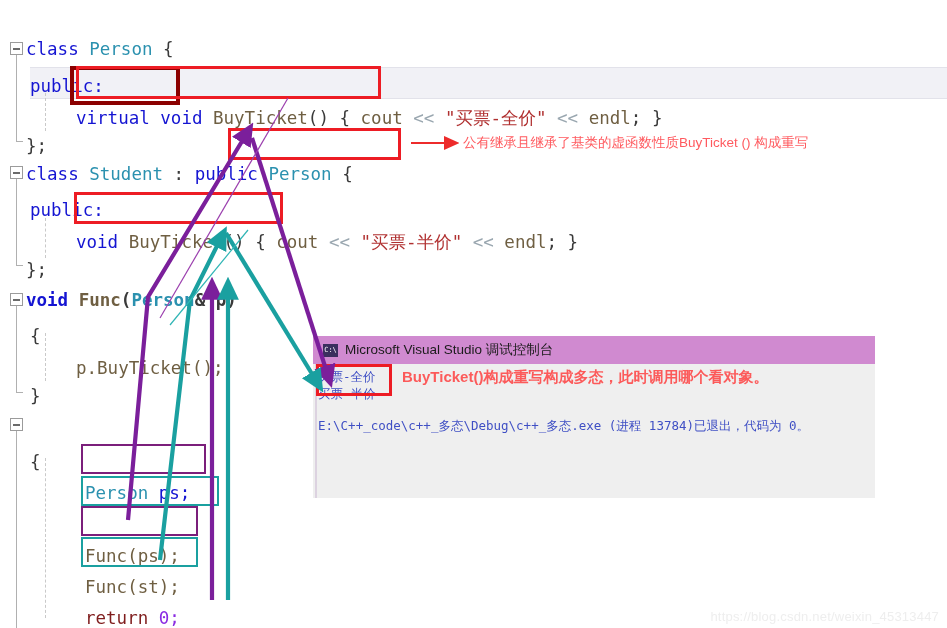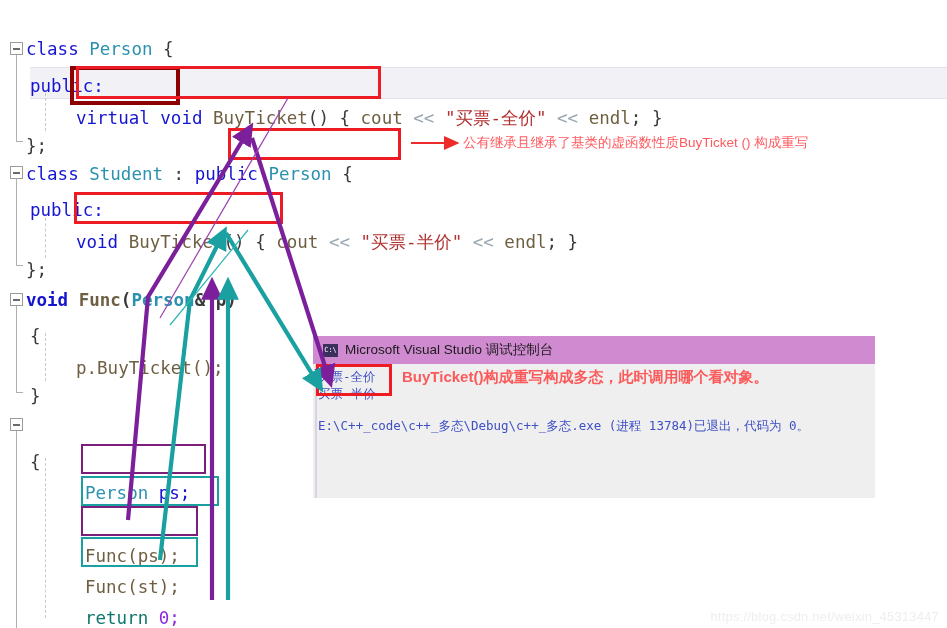--- a/index.html
+++ b/index.html
@@ -29,7 +29,7 @@
   .str{color:#b03030;}
   .op{color:#9aa7b0;}
   .pun{color:#3a3a3a;}
-  .ret{color:#0f766e;}
+  .ret{color:#7f1d1d;}
   .plain{color:#3a3a3a;}
   .num{color:#8a2be2;}
 

